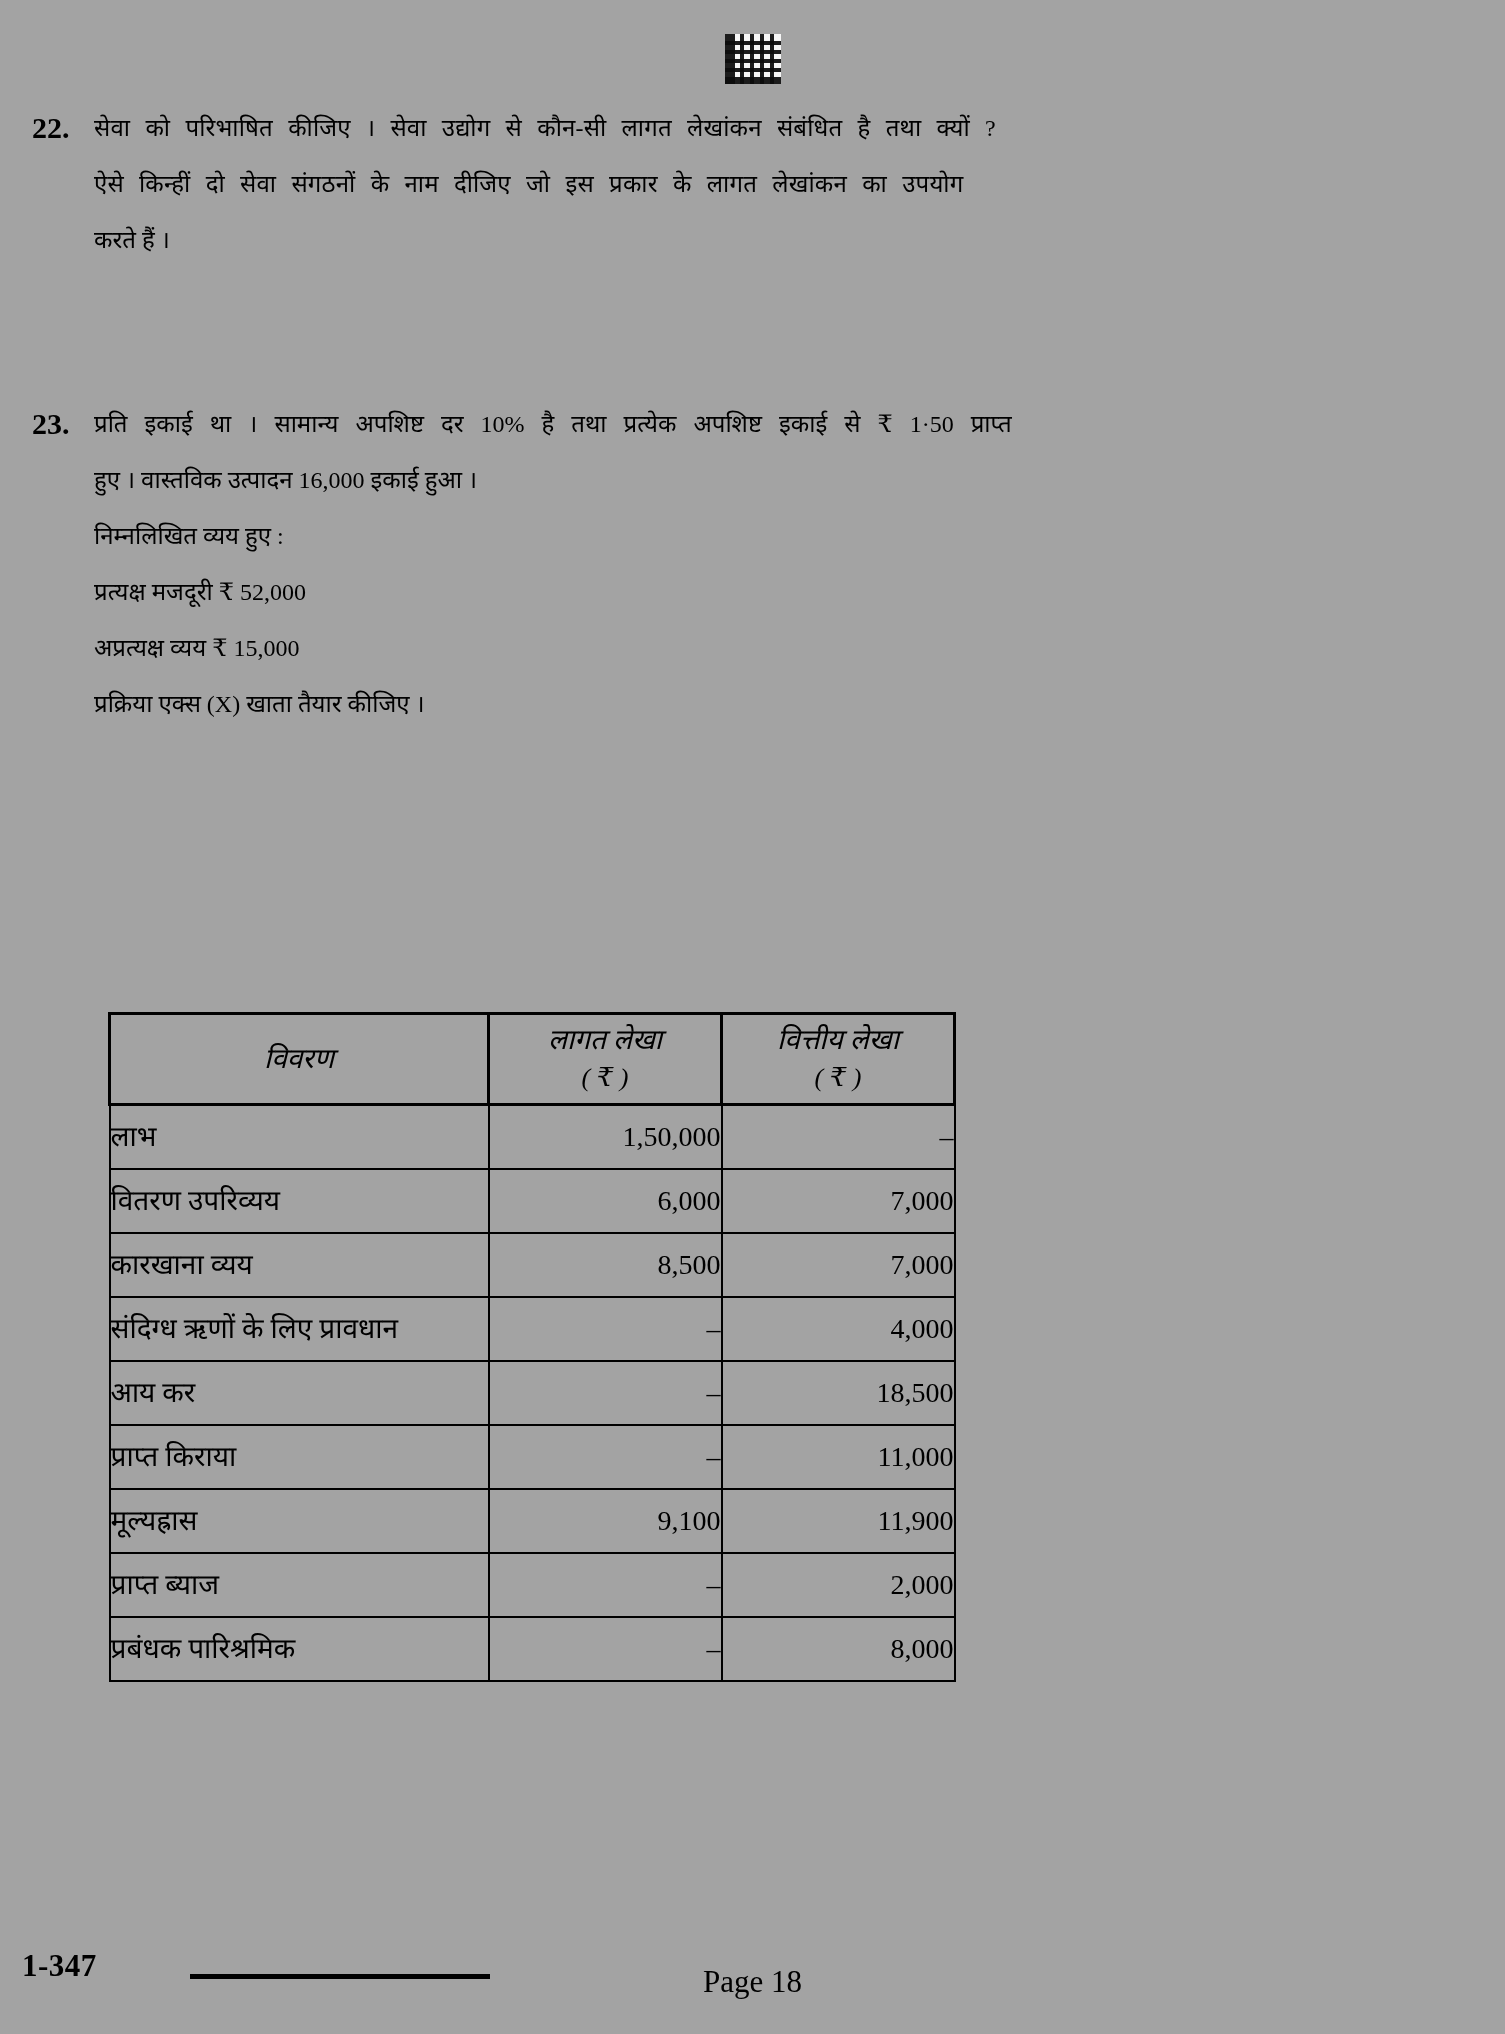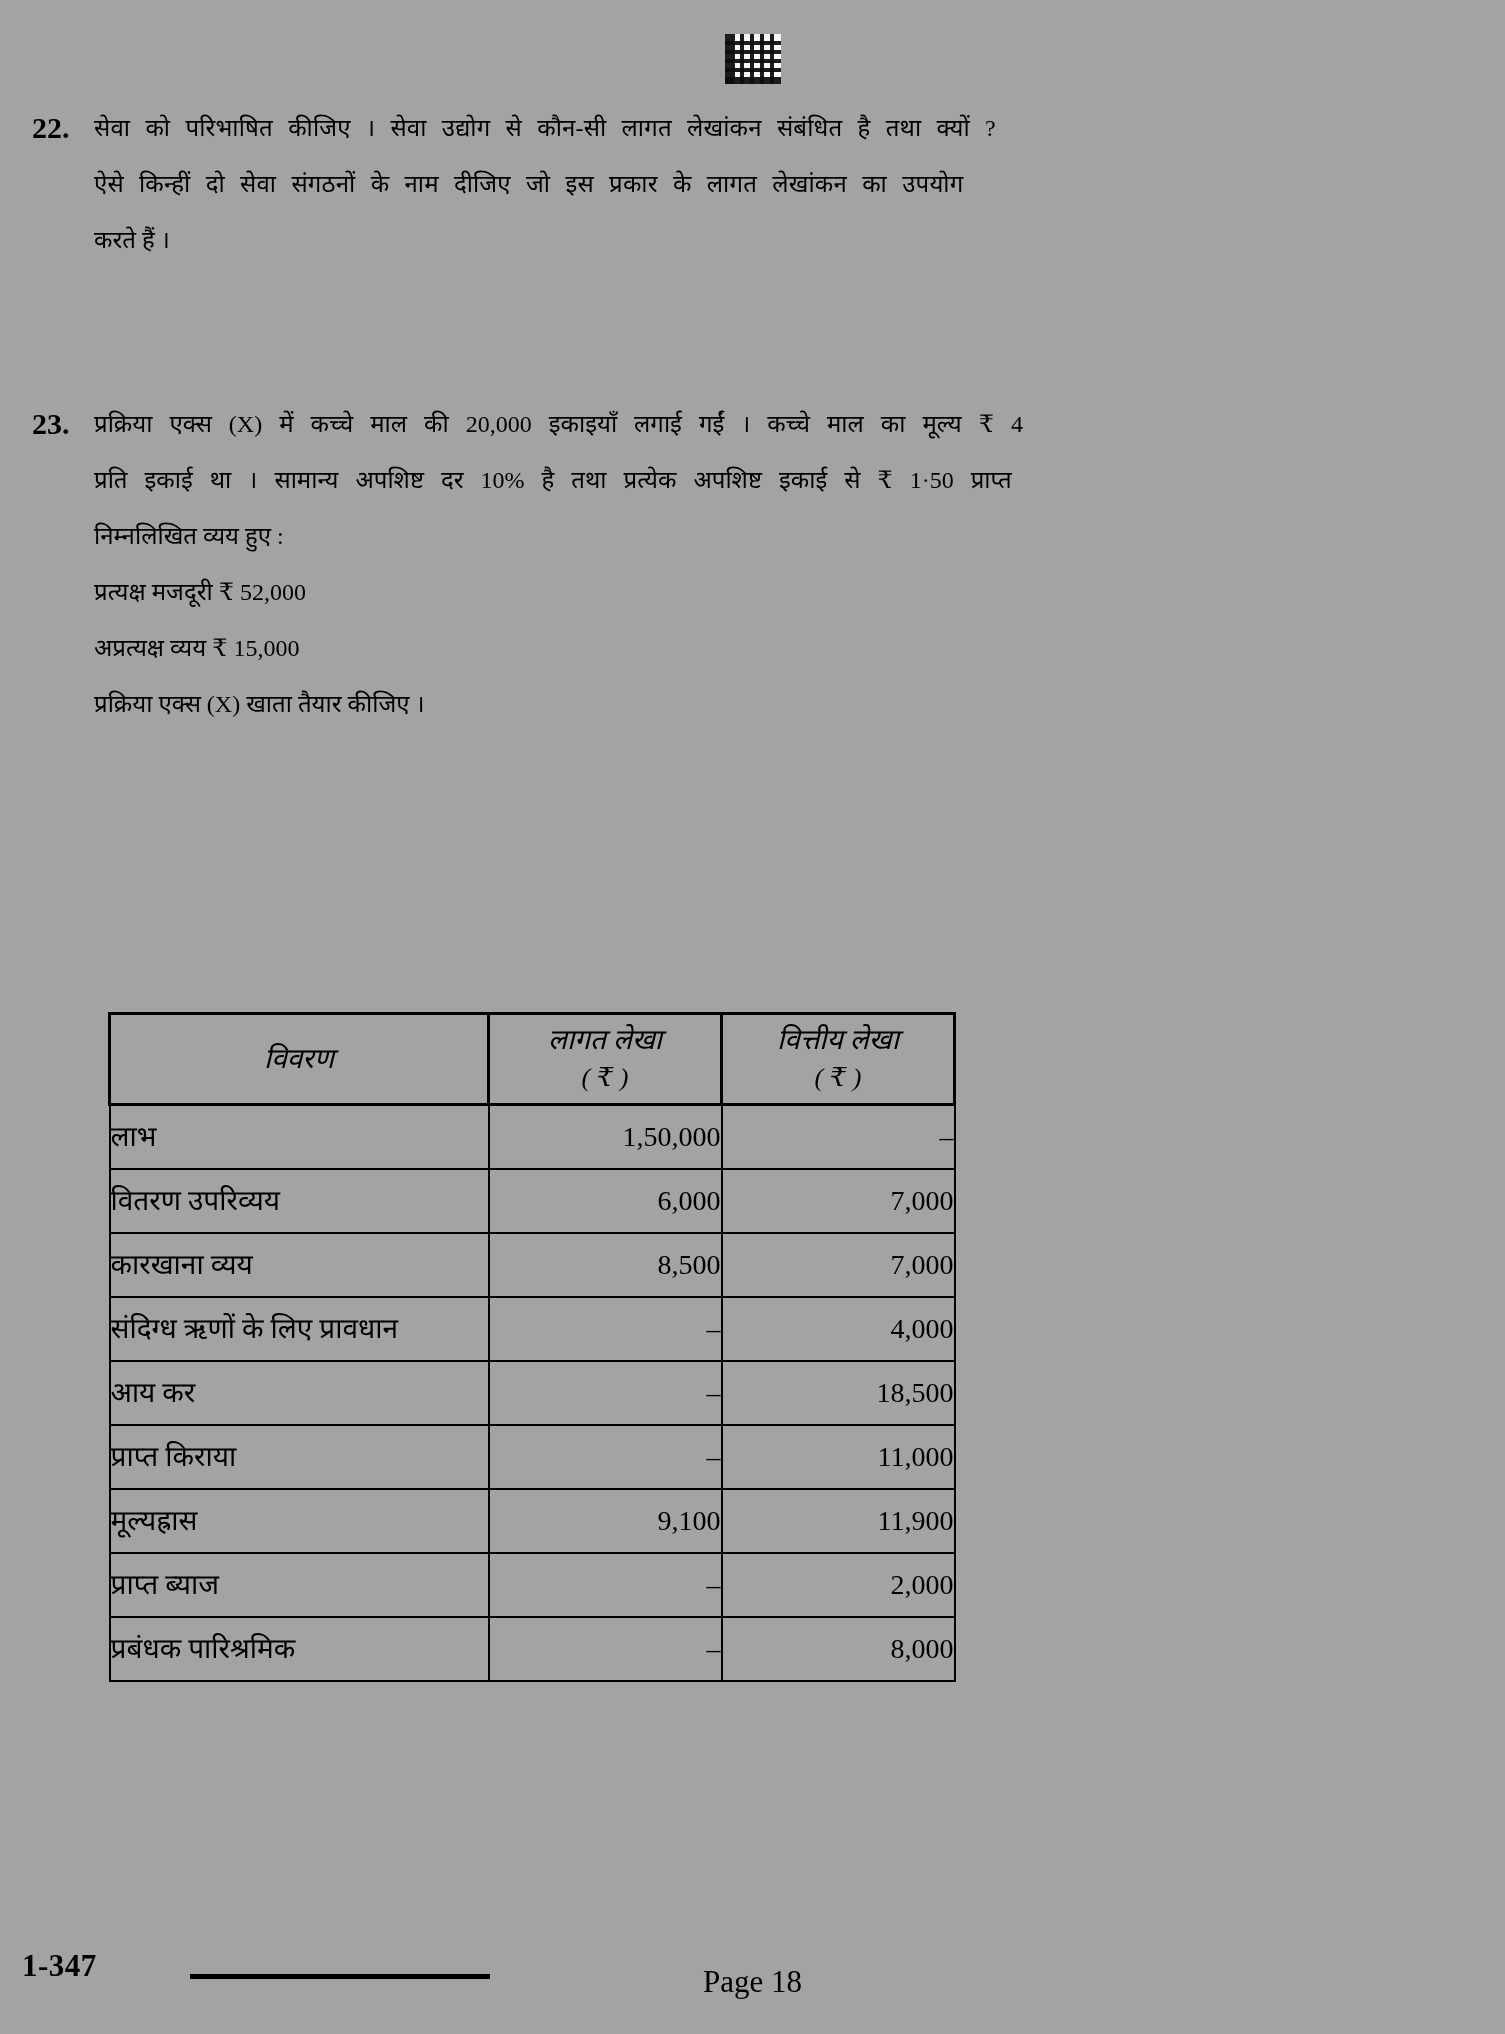--- a/index.html
+++ b/index.html
@@ -190,7 +190,6 @@
   <div class="q-block" id="q23">
     <div class="q-num">23.</div>
     <div class="q-body">
-      <div class="q-line wide2">प्रक्रिया एक्स (X) में कच्चे माल की 20,000 इकाइयाँ लगाई गईं । कच्चे माल का मूल्य ₹ 4</div>
       <div class="q-line wide2">प्रति इकाई था । सामान्य अपशिष्ट दर 10% है तथा प्रत्येक अपशिष्ट इकाई से ₹ 1·50 प्राप्त</div>
       <div class="q-line">निम्नलिखित व्यय हुए :</div>
       <div class="q-line">प्रत्यक्ष मजदूरी ₹ 52,000</div>

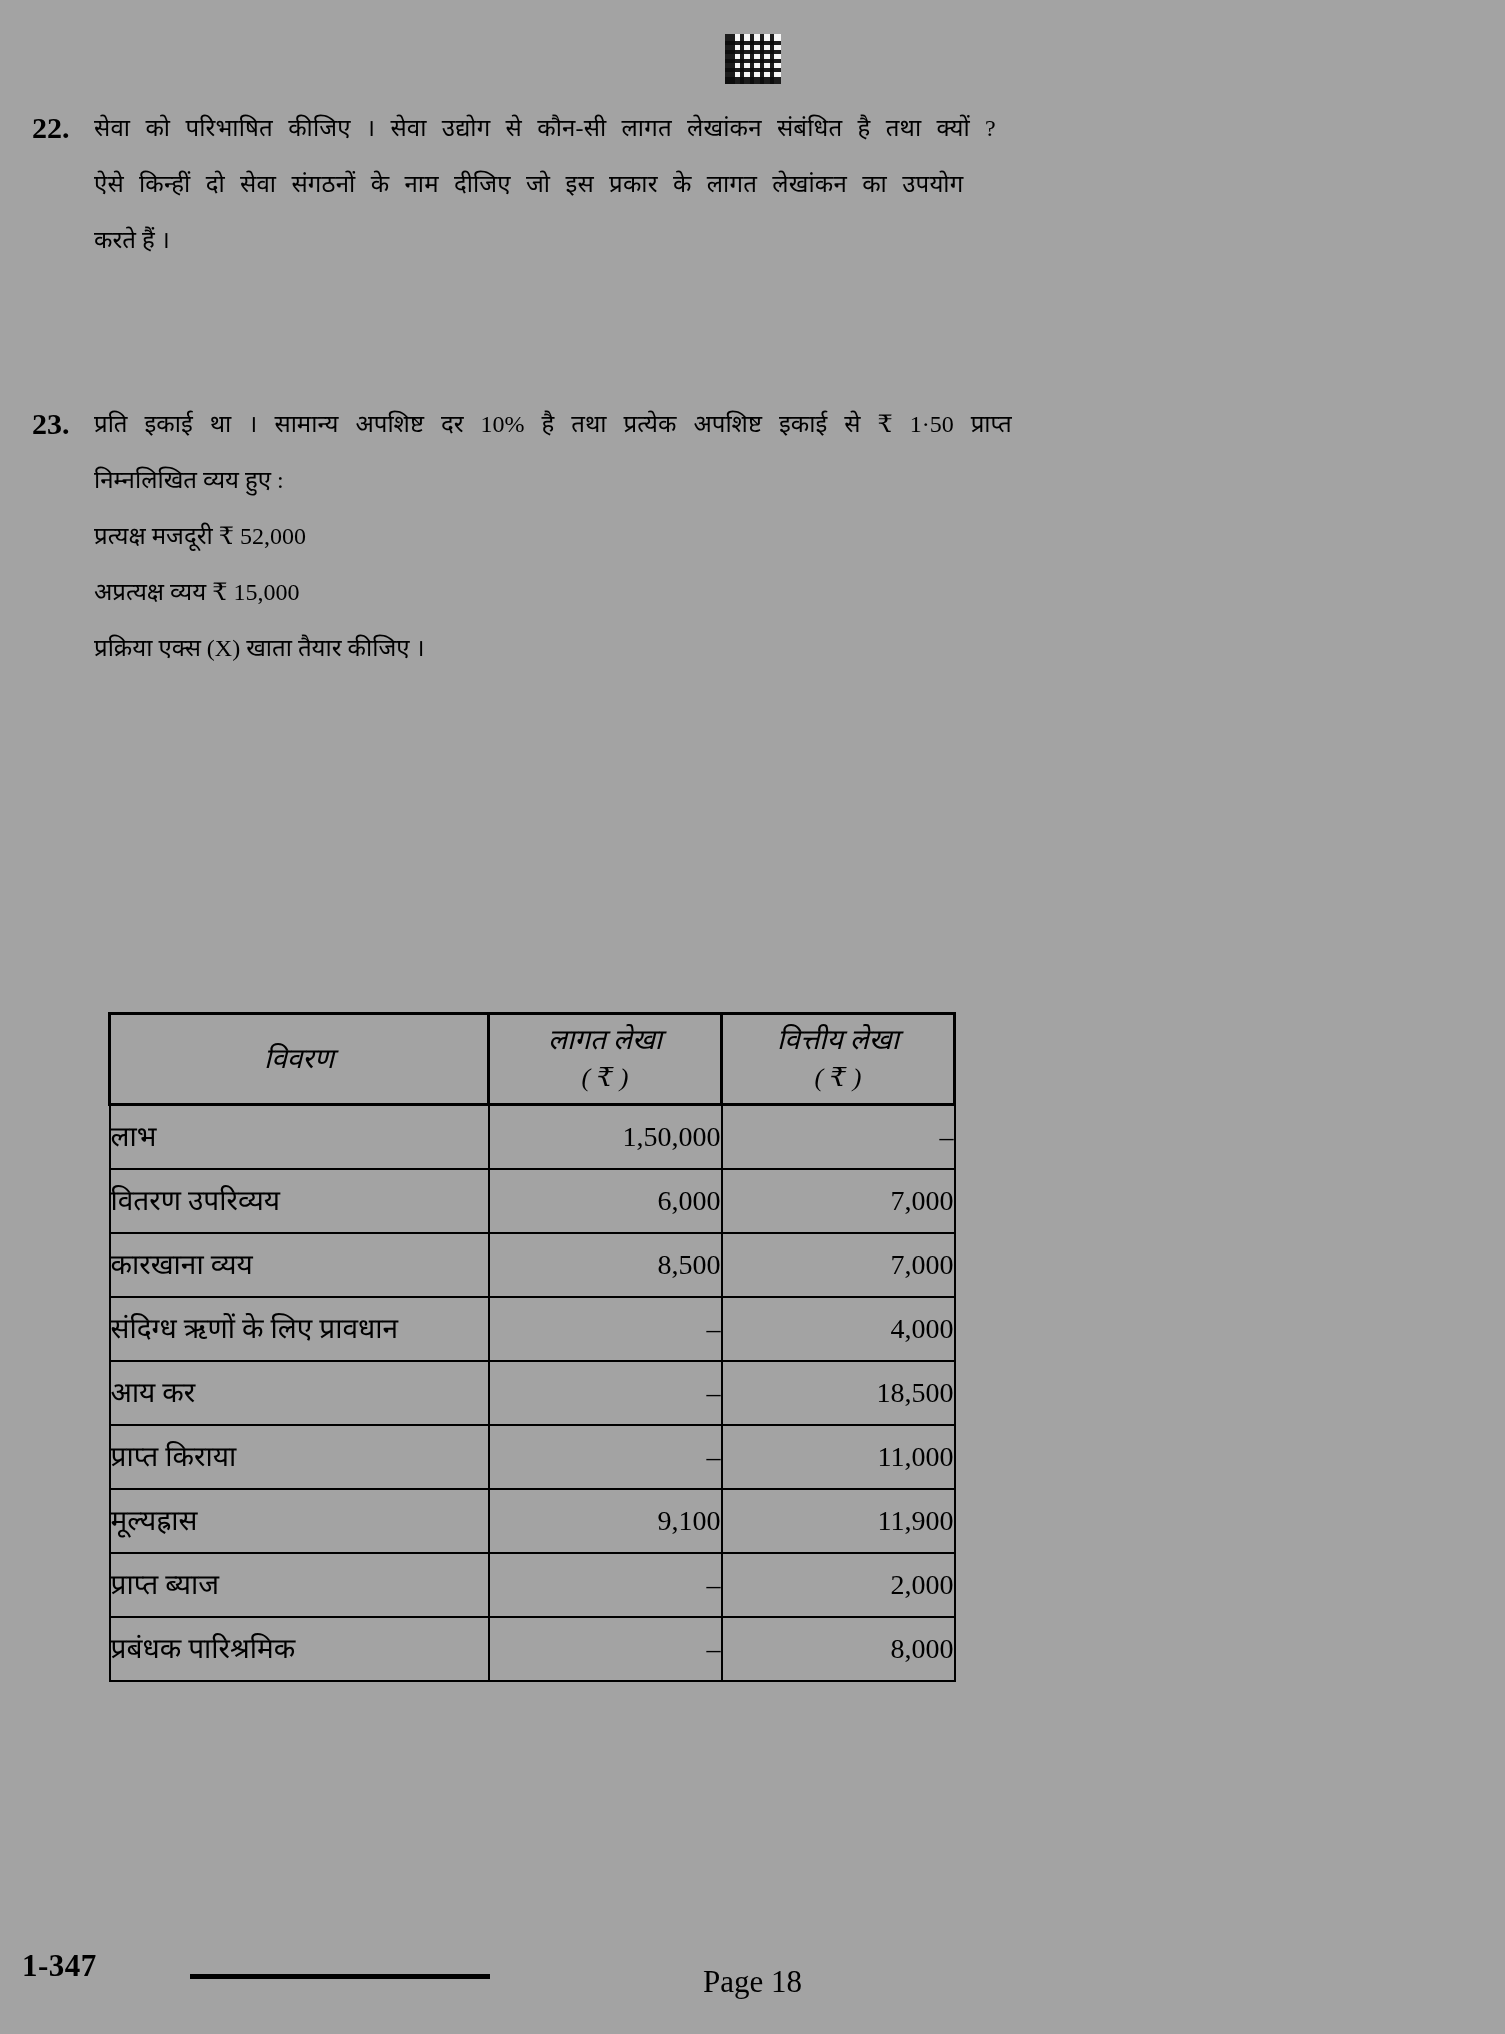--- a/index.html
+++ b/index.html
@@ -191,6 +191,7 @@
     <div class="q-num">23.</div>
     <div class="q-body">
       <div class="q-line wide2">प्रति इकाई था । सामान्य अपशिष्ट दर 10% है तथा प्रत्येक अपशिष्ट इकाई से ₹ 1·50 प्राप्त</div>
+      <div class="q-line">हुए । वास्तविक उत्पादन 16,000  इकाई हुआ ।</div>
       <div class="q-line">निम्नलिखित व्यय हुए :</div>
       <div class="q-line">प्रत्यक्ष मजदूरी ₹ 52,000</div>
       <div class="q-line">अप्रत्यक्ष व्यय ₹ 15,000</div>

